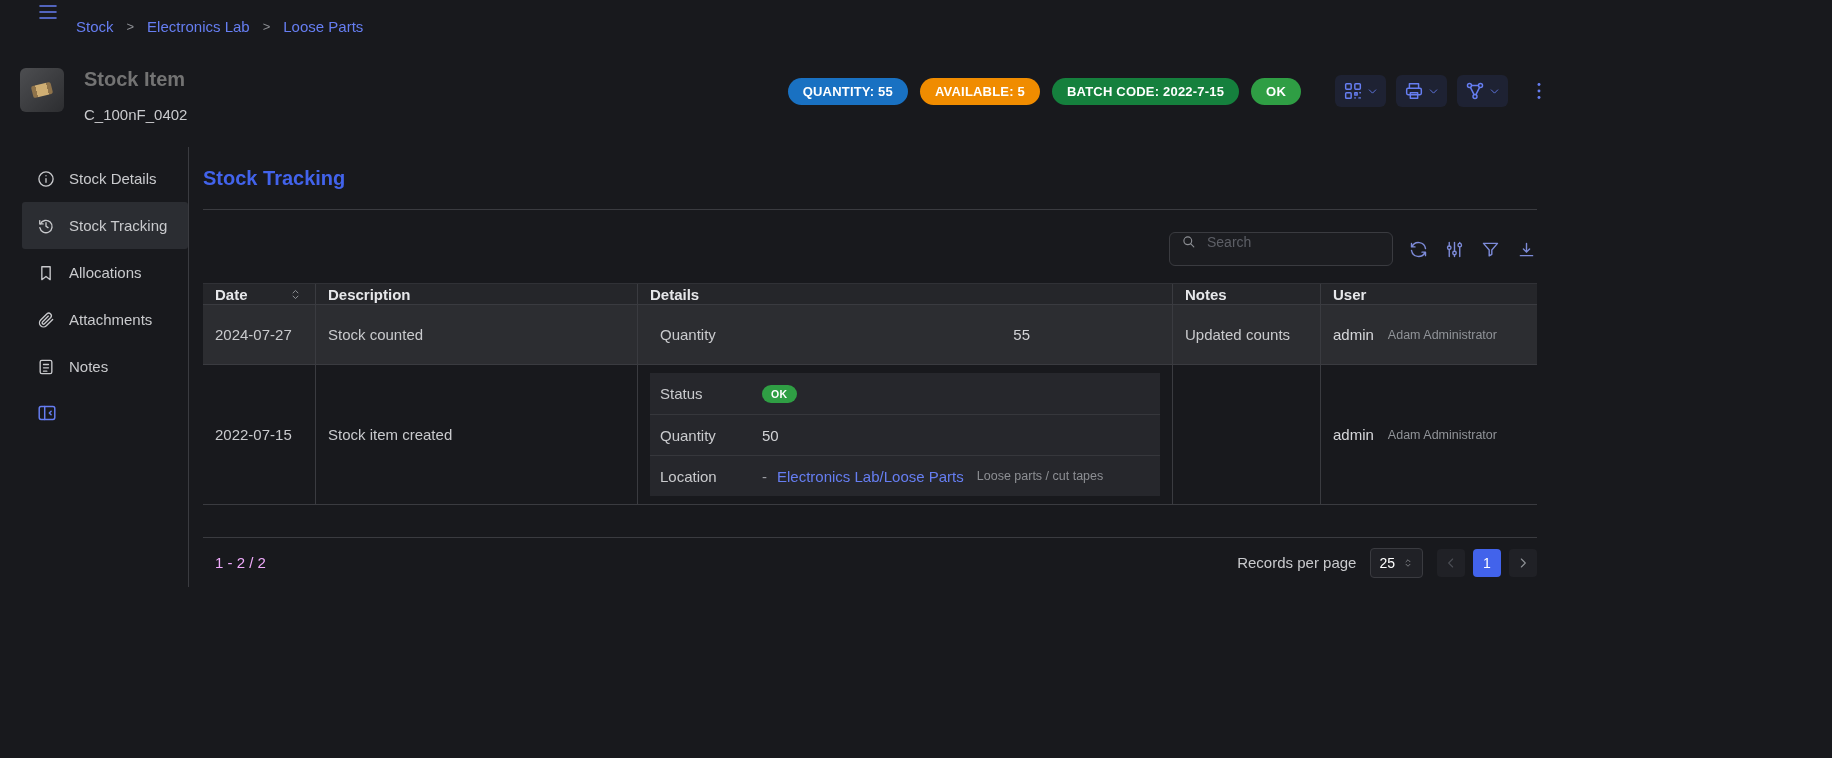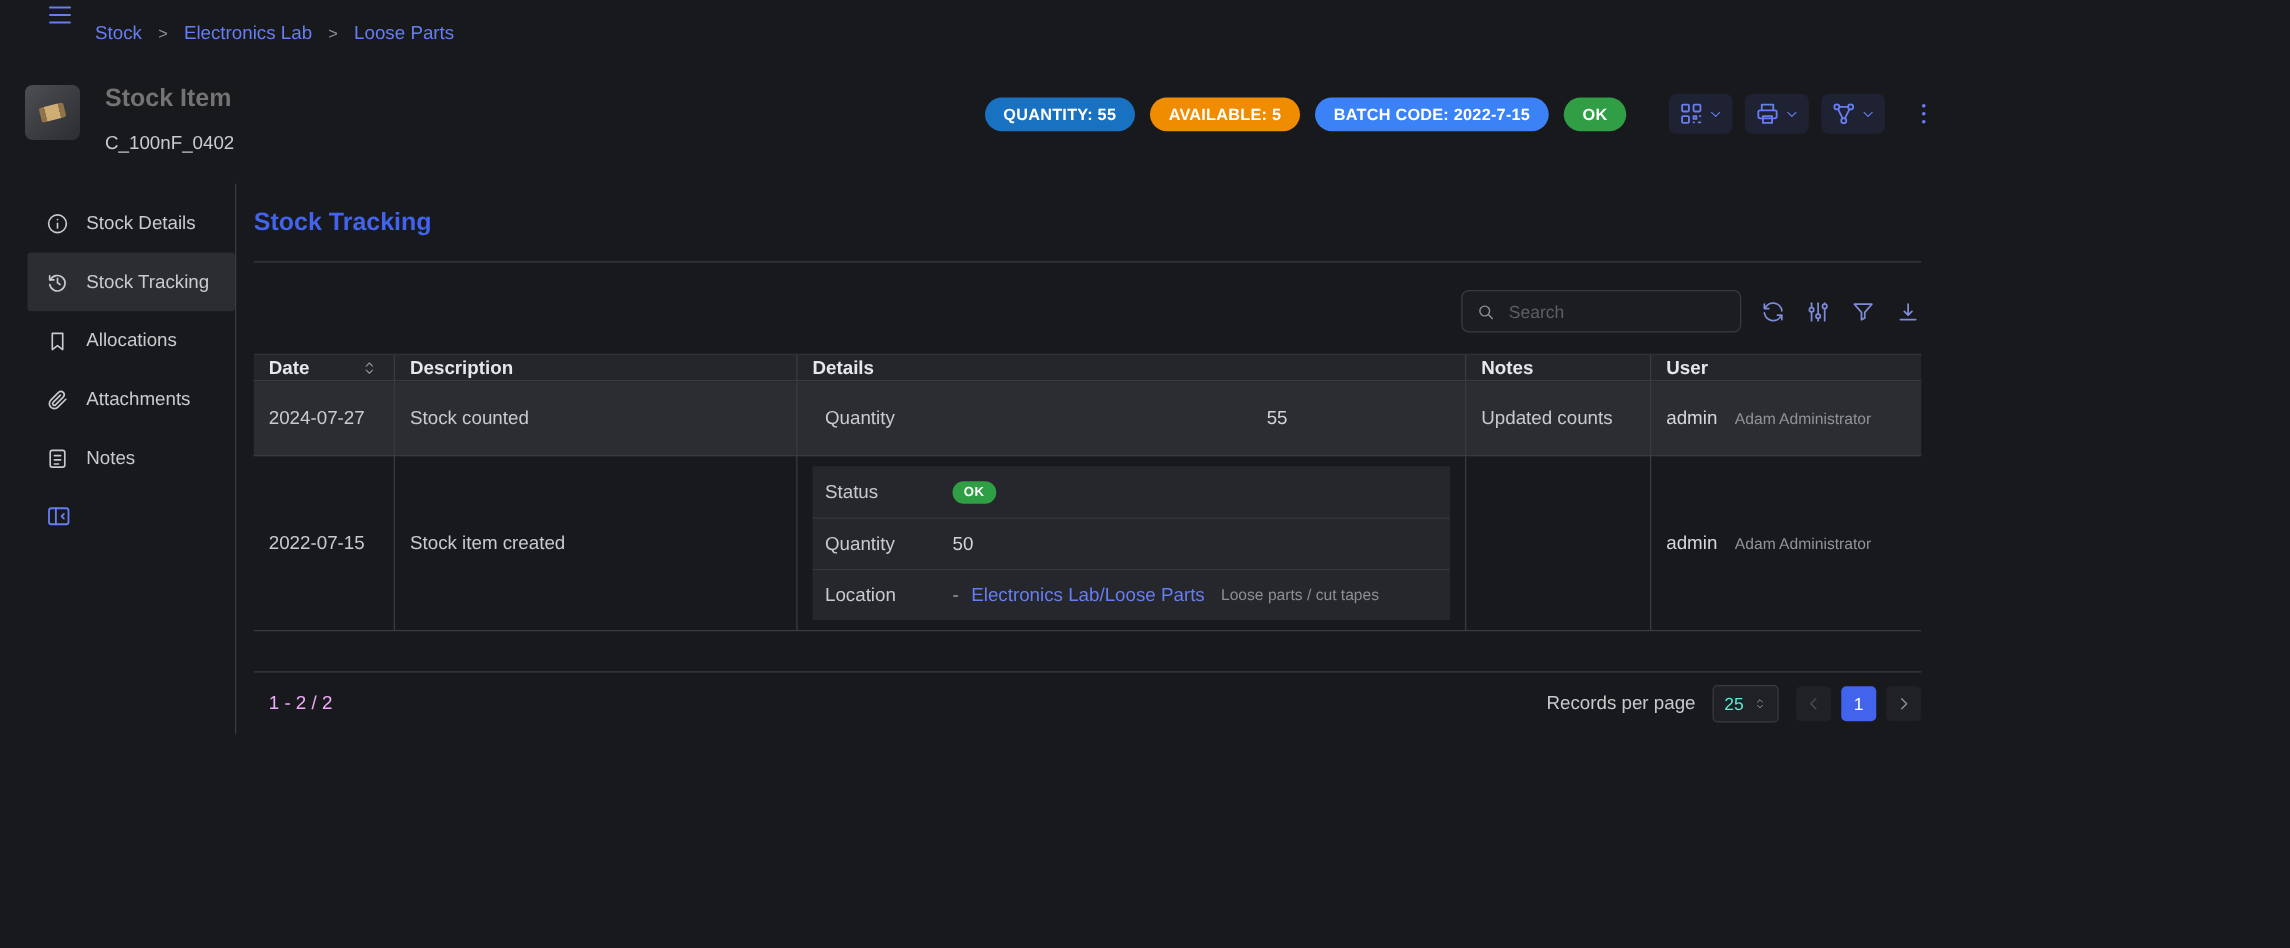--- a/index.html
+++ b/index.html
@@ -144,7 +144,7 @@
       <div class="badges">
         <span class="badge" style="background-color: rgb(25, 113, 194);">QUANTITY: 55</span>
         <span class="badge" style="background-color: rgb(240, 140, 0);">AVAILABLE: 5</span>
-        <span class="badge" style="background-color: #3b82f6;">BATCH CODE: 2022-7-15</span>
+        <span class="badge" style="background-color: #15803d;">BATCH CODE: 2022-7-15</span>
         <span class="badge" style="background-color: rgb(47, 158, 68);">OK</span>
       </div>
       <div class="header-actions">

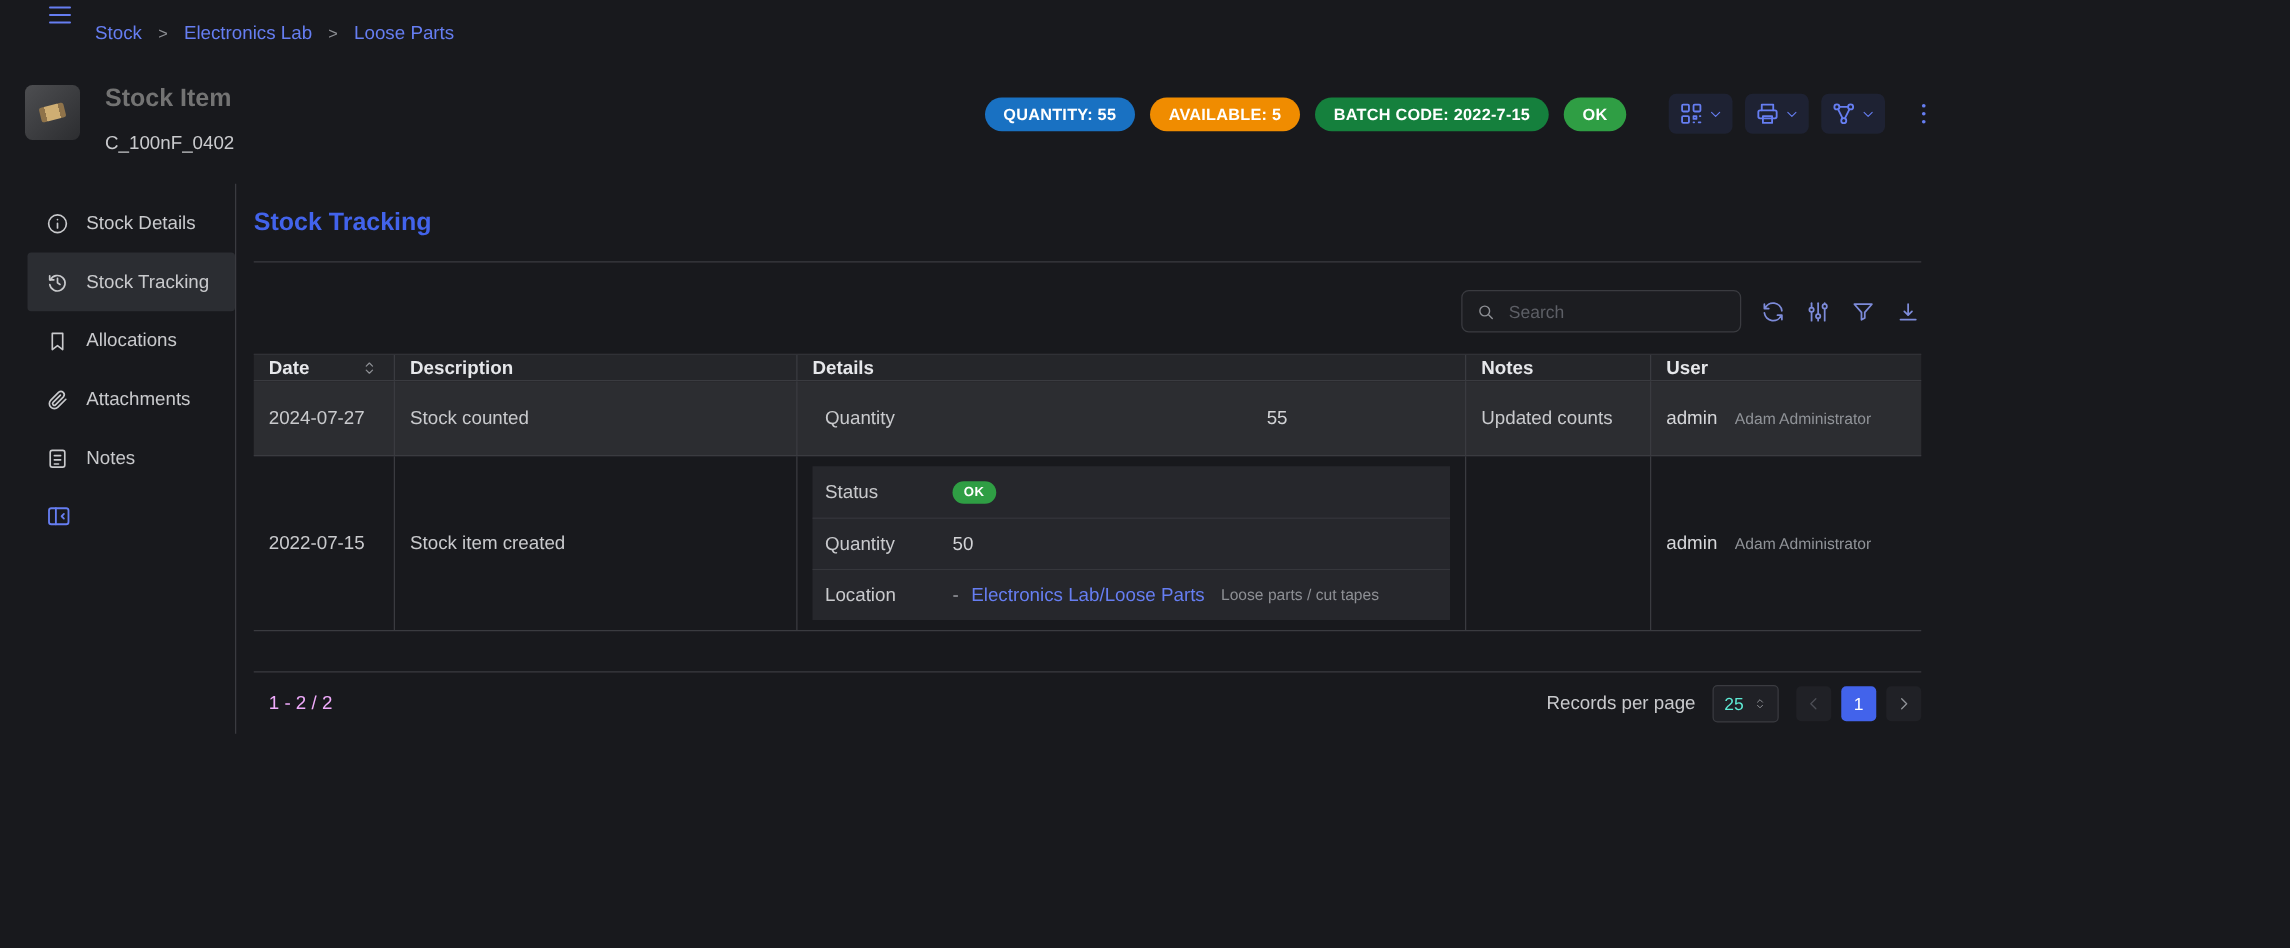--- a/index.html
+++ b/index.html
@@ -53,7 +53,7 @@
 
   
   .toolbar { display:flex; justify-content:flex-end; align-items:center; gap:15px; margin-top:22px; }
-  .search-box { display:flex; align-items:center; width:224px; height:34px; gap:8px;
+  .search-box { display:flex; align-items:flex-start; width:224px; height:34px; gap:8px;
                 border:1px solid #3a3b40; border-radius:6px; background:#1c1d21; padding:0 10px; }
   .search-box input { background:transparent; border:none; outline:none; color:#c9cacd;
                       font-size:14px; width:100%; font-family:"Liberation Sans", sans-serif; }

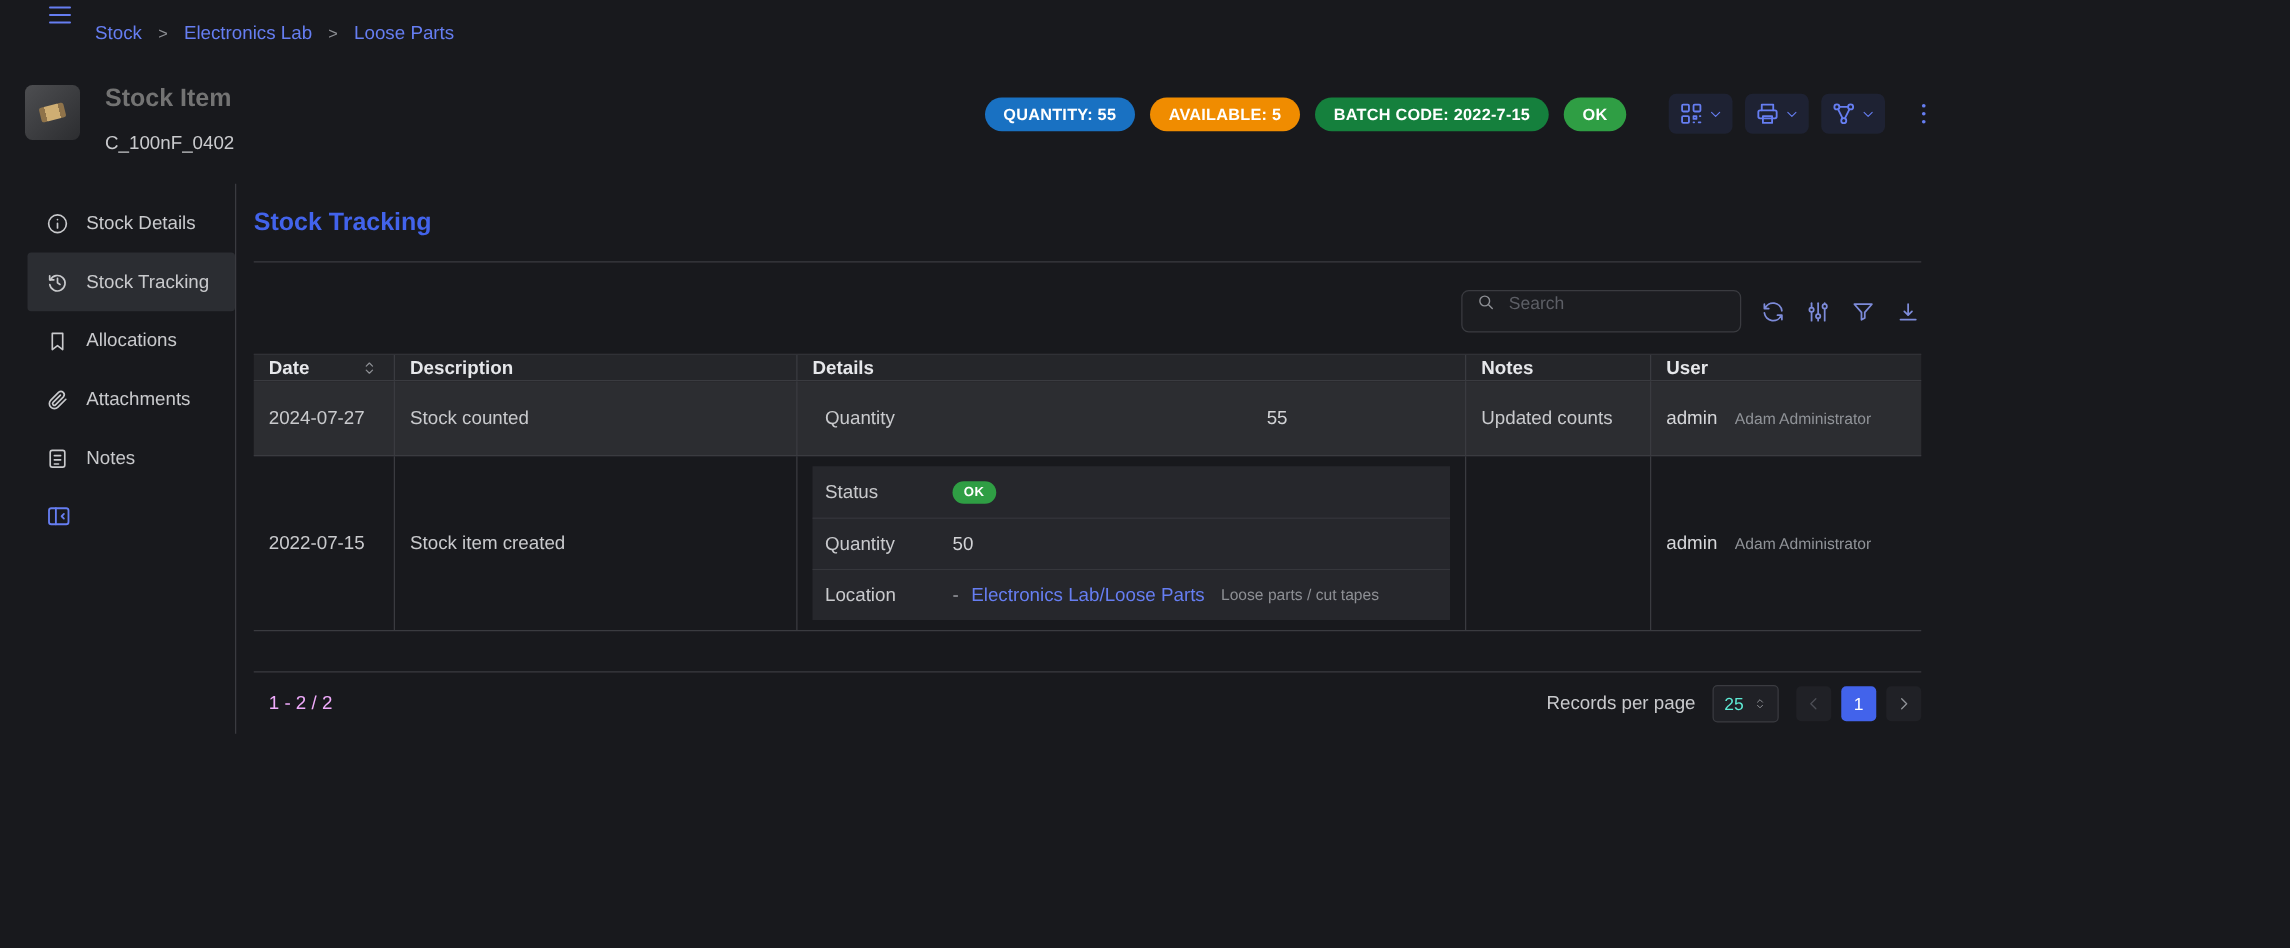--- a/index.html
+++ b/index.html
@@ -103,7 +103,7 @@
   .rpp-label { color:#c9cacd; }
   .page-size { display:flex; align-items:center; gap:7px; background:#202126; cursor:pointer;
                border:1px solid #3a3b40; border-radius:4px; height:30px; padding:0 8px;
-               color:#5eead4; font-size:14px; }
+               color:#ffffff; font-size:14px; }
   .stepper { color:#8d8f94; display:flex; }
   .pager { display:flex; align-items:center; gap:8px; }
   .page-btn { width:28px; height:28px; border-radius:4px; display:flex; align-items:center;

